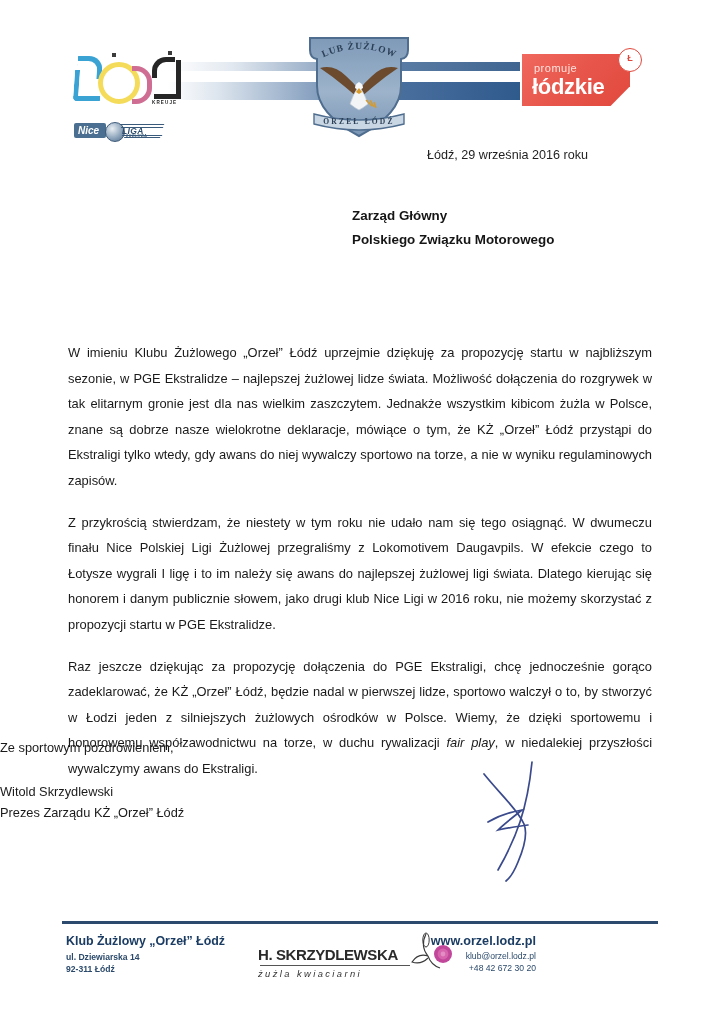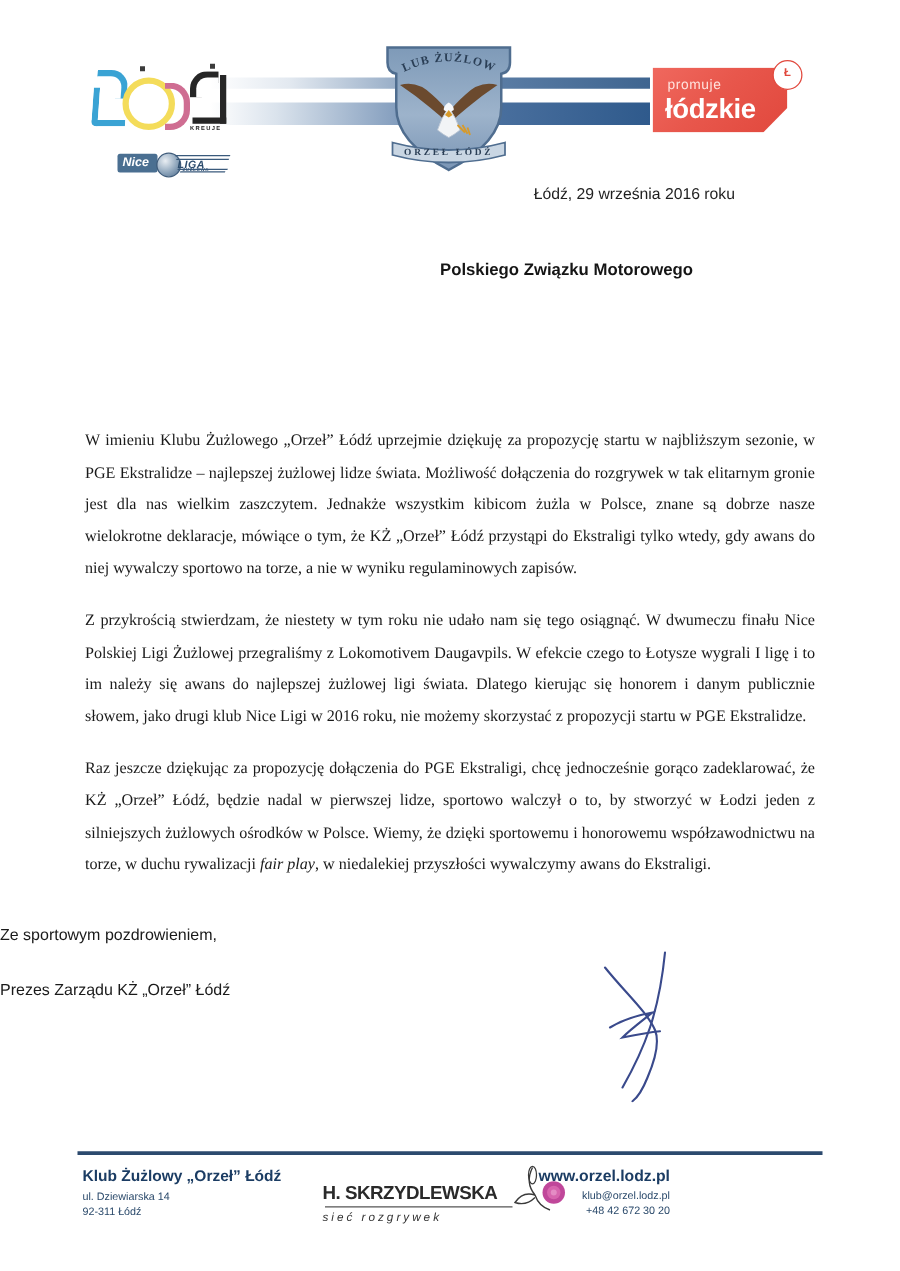--- a/index.html
+++ b/index.html
@@ -129,7 +129,7 @@
   .nice-logo {
     position: absolute;
     left: 74px; top: 122px;
-    width: 96px; height: 20px; margin-left: 20px;
+    width: 96px; height: 20px;
   }
   .nl-box {
     position: absolute;

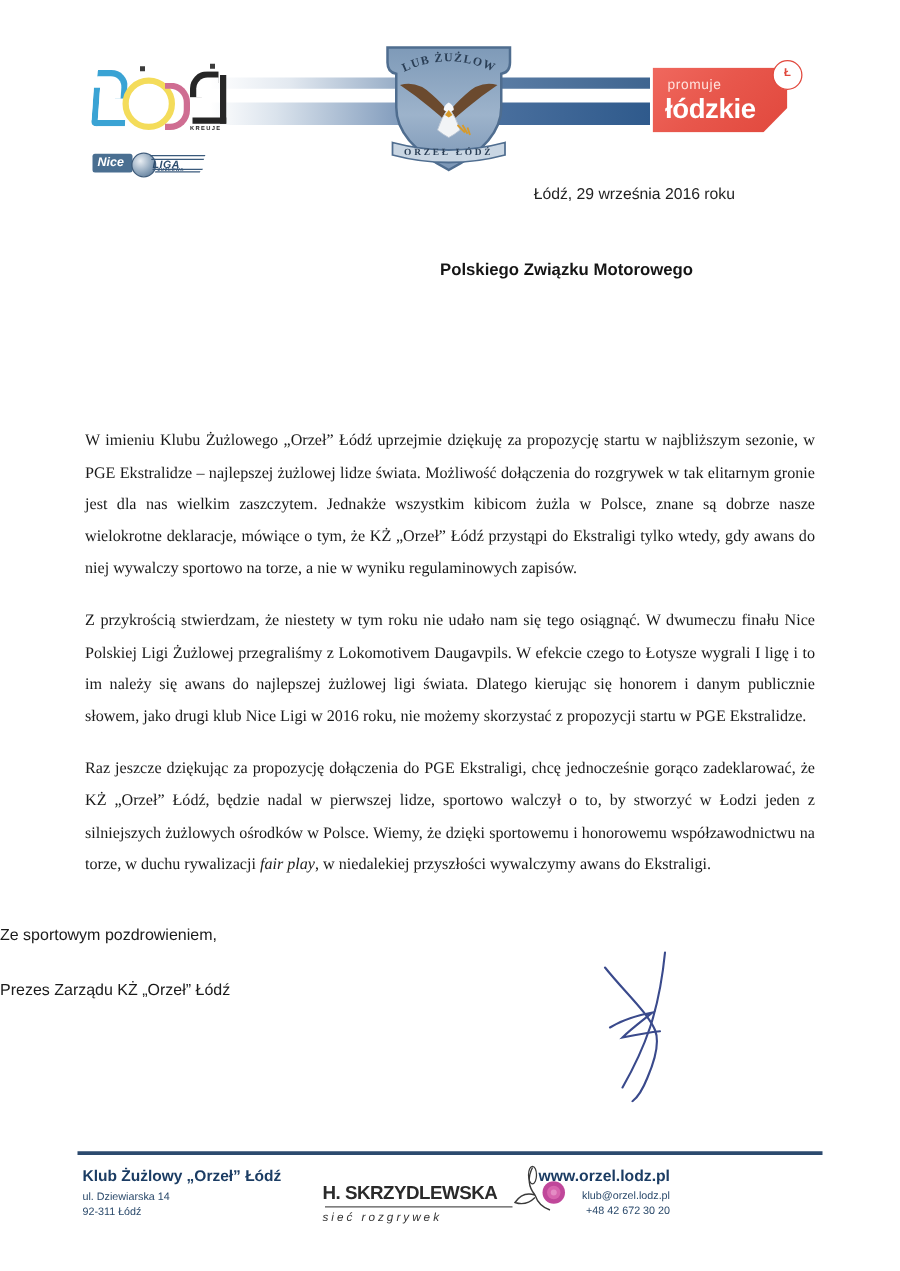--- a/index.html
+++ b/index.html
@@ -445,6 +445,7 @@
   <div class="date-line">Łódź, 29 września 2016 roku</div>
 
   <div class="addressee">
+    <div>Zarząd Główny</div>
     <div>Polskiego Związku Motorowego</div>
   </div>
 

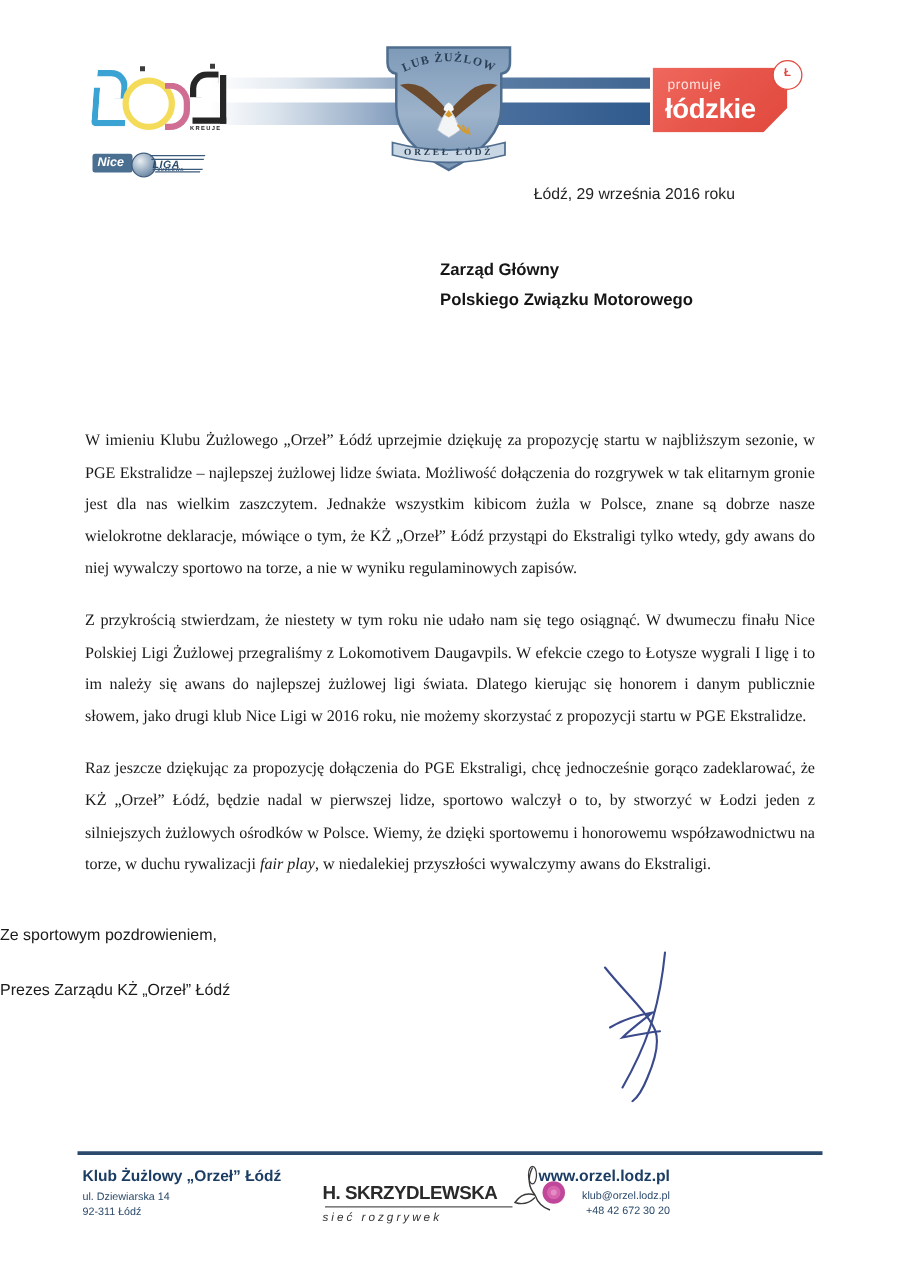--- a/index.html
+++ b/index.html
@@ -268,7 +268,6 @@
   }
   .body-text p {
     margin: 0 0 16px 0;
-    font-family: Liberation Serif, serif;
   }
   .body-text p:last-child { margin-bottom: 0; }
   .ital { font-style: italic; }

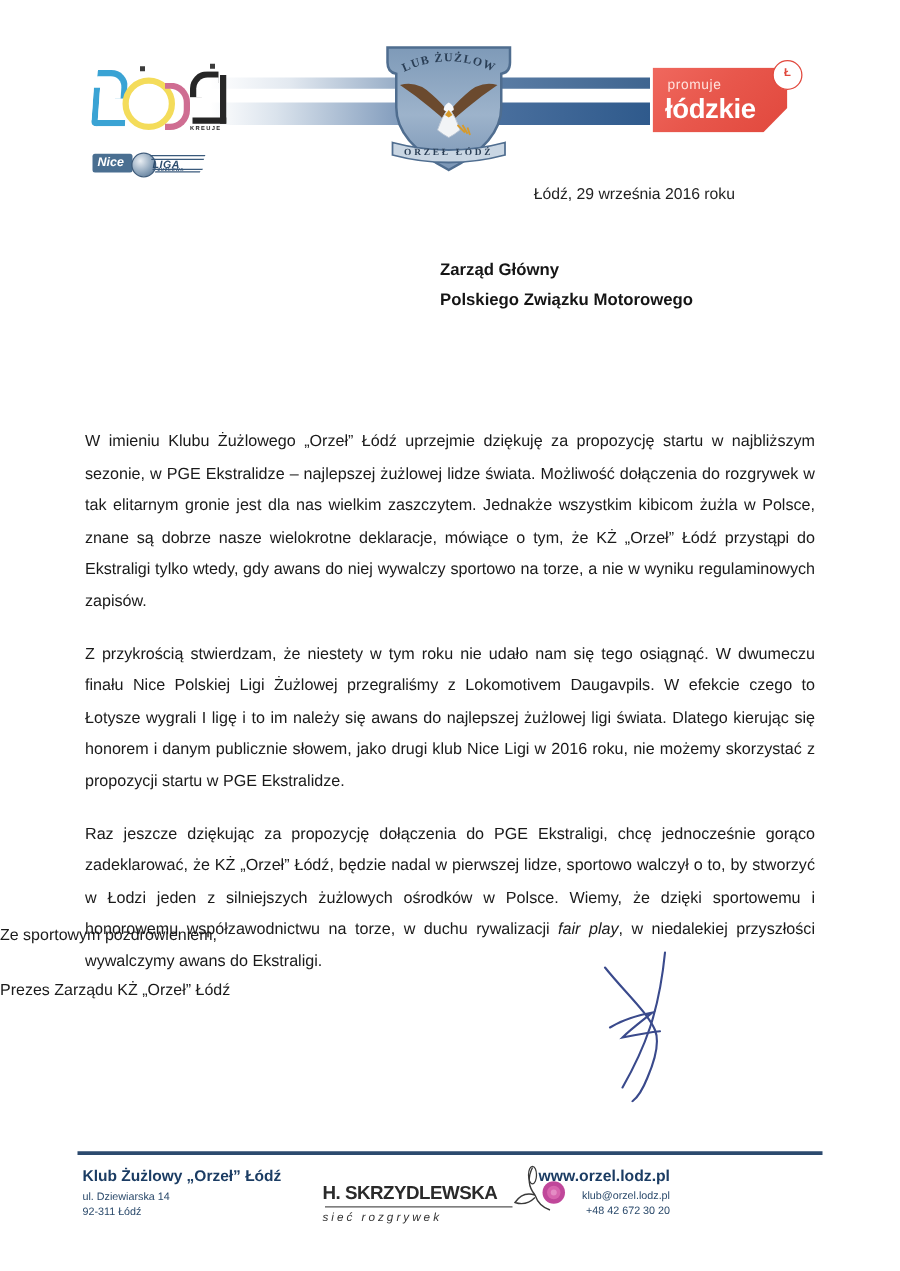--- a/index.html
+++ b/index.html
@@ -456,6 +456,7 @@
 
   <div class="sig-block">
     <div class="sig-greeting">Ze sportowym pozdrowieniem,</div>
+    <div class="sig-name">Witold Skrzydlewski</div>
     <div class="sig-role">Prezes Zarządu KŻ „Orzeł” Łódź</div>
   </div>
 

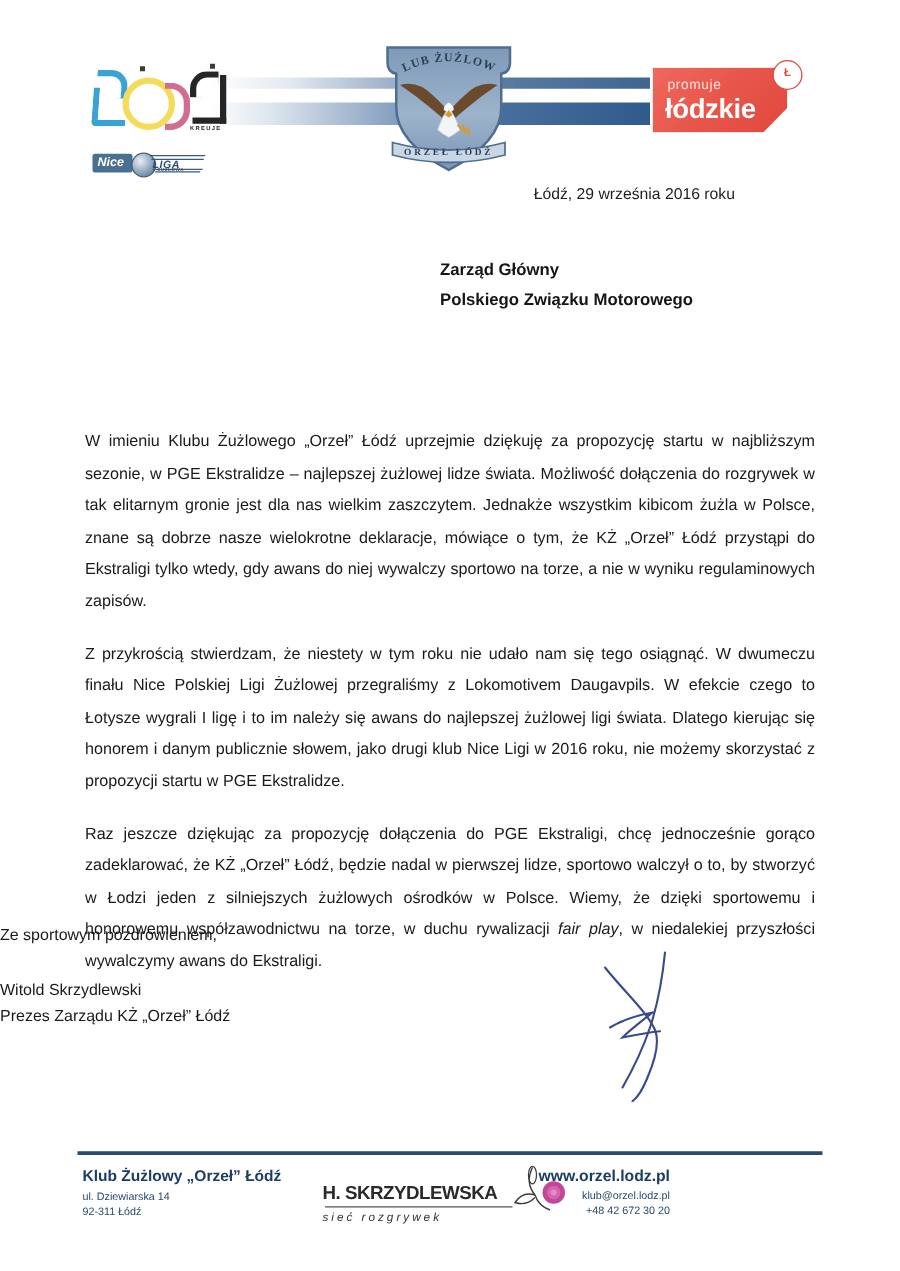--- a/index.html
+++ b/index.html
@@ -318,6 +318,7 @@
     font-size: 8.6px;
     color: #2b4a6b;
     line-height: 12px;
+    font-weight: bold;
   }
   .f-center {
     position: absolute;

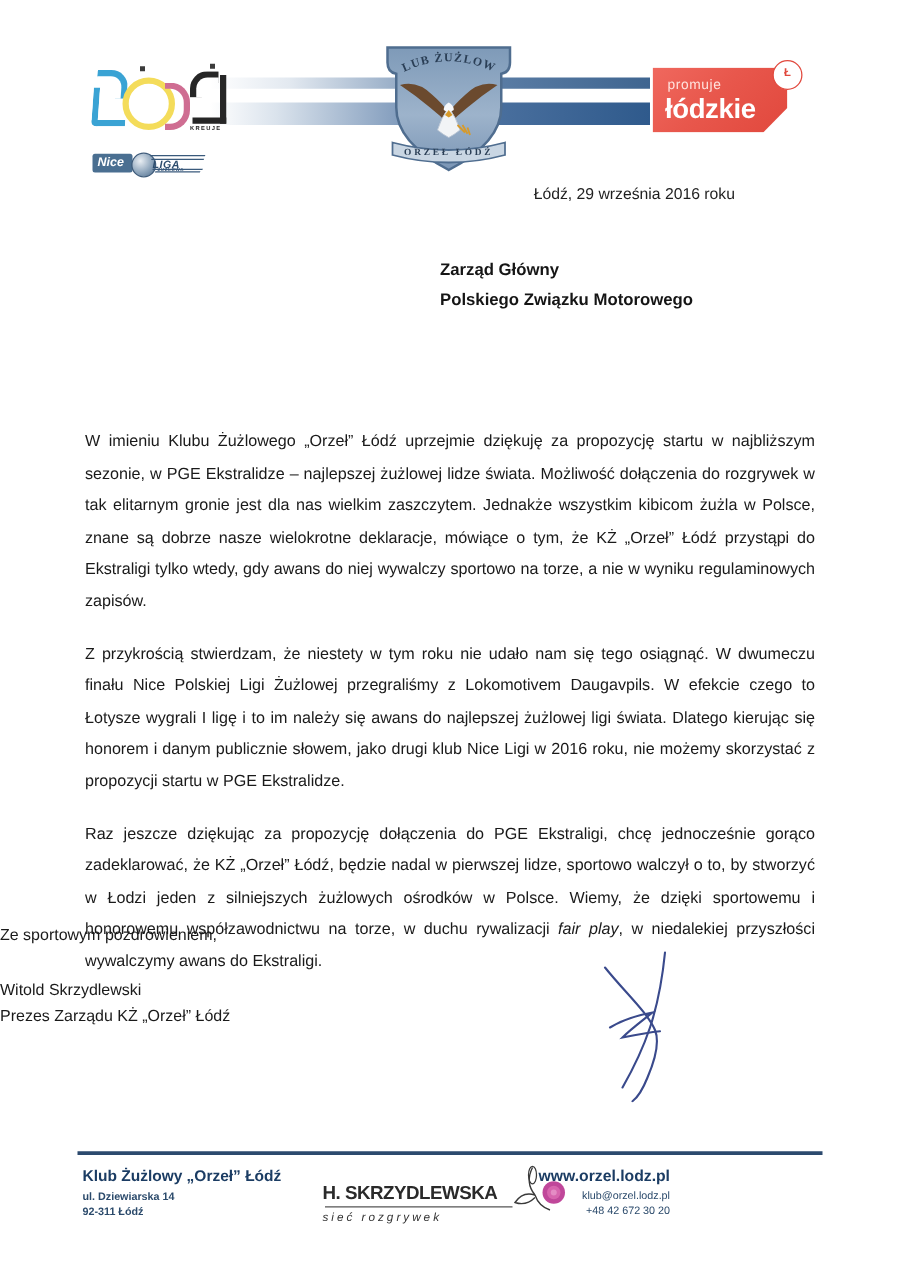--- a/index.html
+++ b/index.html
@@ -484,7 +484,7 @@
     <div class="f-center">
       <div class="fc-name">H. SKRZYDLEWSKA</div>
       <div class="fc-rule"></div>
-      <div class="fc-sub">sieć rozgrywek</div>
+      <div class="fc-sub">żużla kwiaciarni</div>
       <div class="fc-rose">
         <svg width="44" height="40" viewBox="0 0 44 40">
           <path d="M16,2 C12,10 13,18 18,24" fill="none" stroke="#3a3a3a" stroke-width="1.1"></path>

